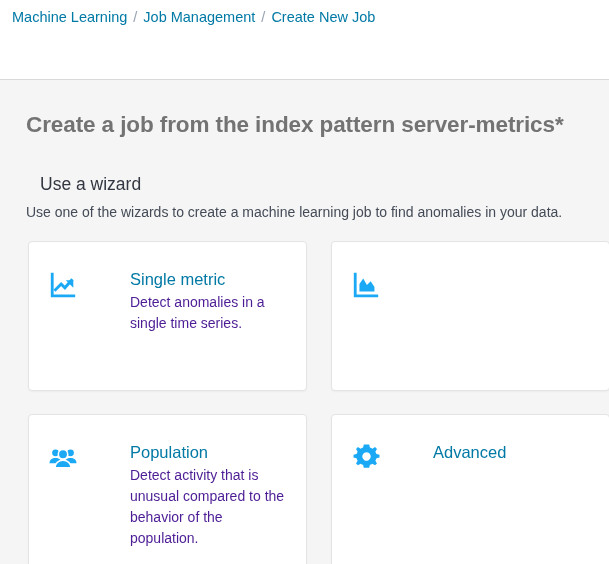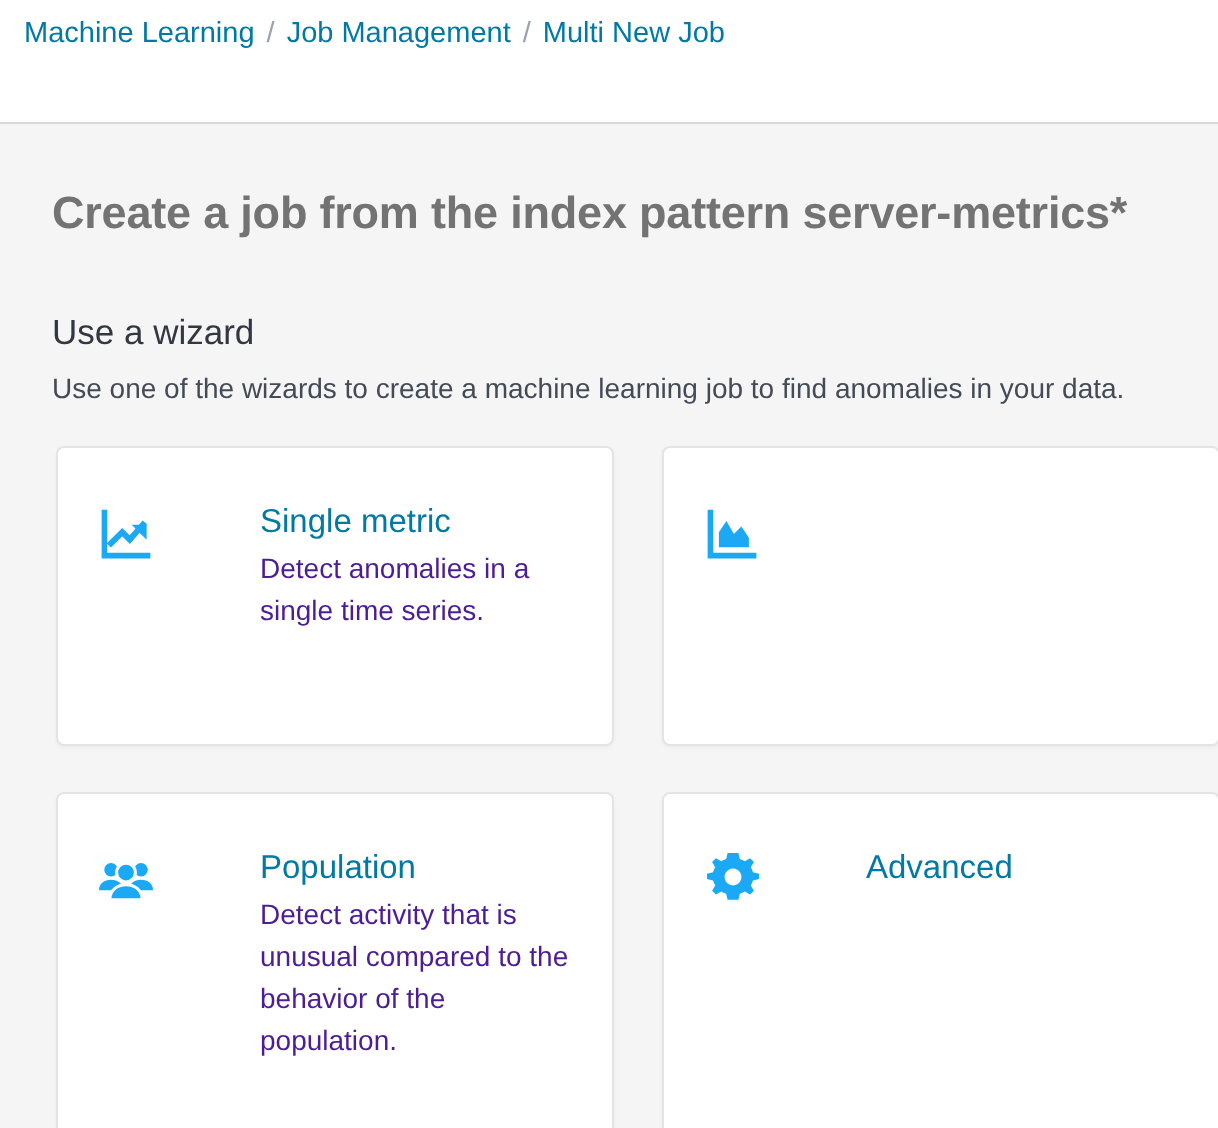--- a/index.html
+++ b/index.html
@@ -14,7 +14,7 @@
 
   
   .breadcrumb-bar {
-    height: 62px;
+    height: 80px;
     background: #ffffff;
     border-bottom: 1px solid #d9d9d9;
     display: flex;

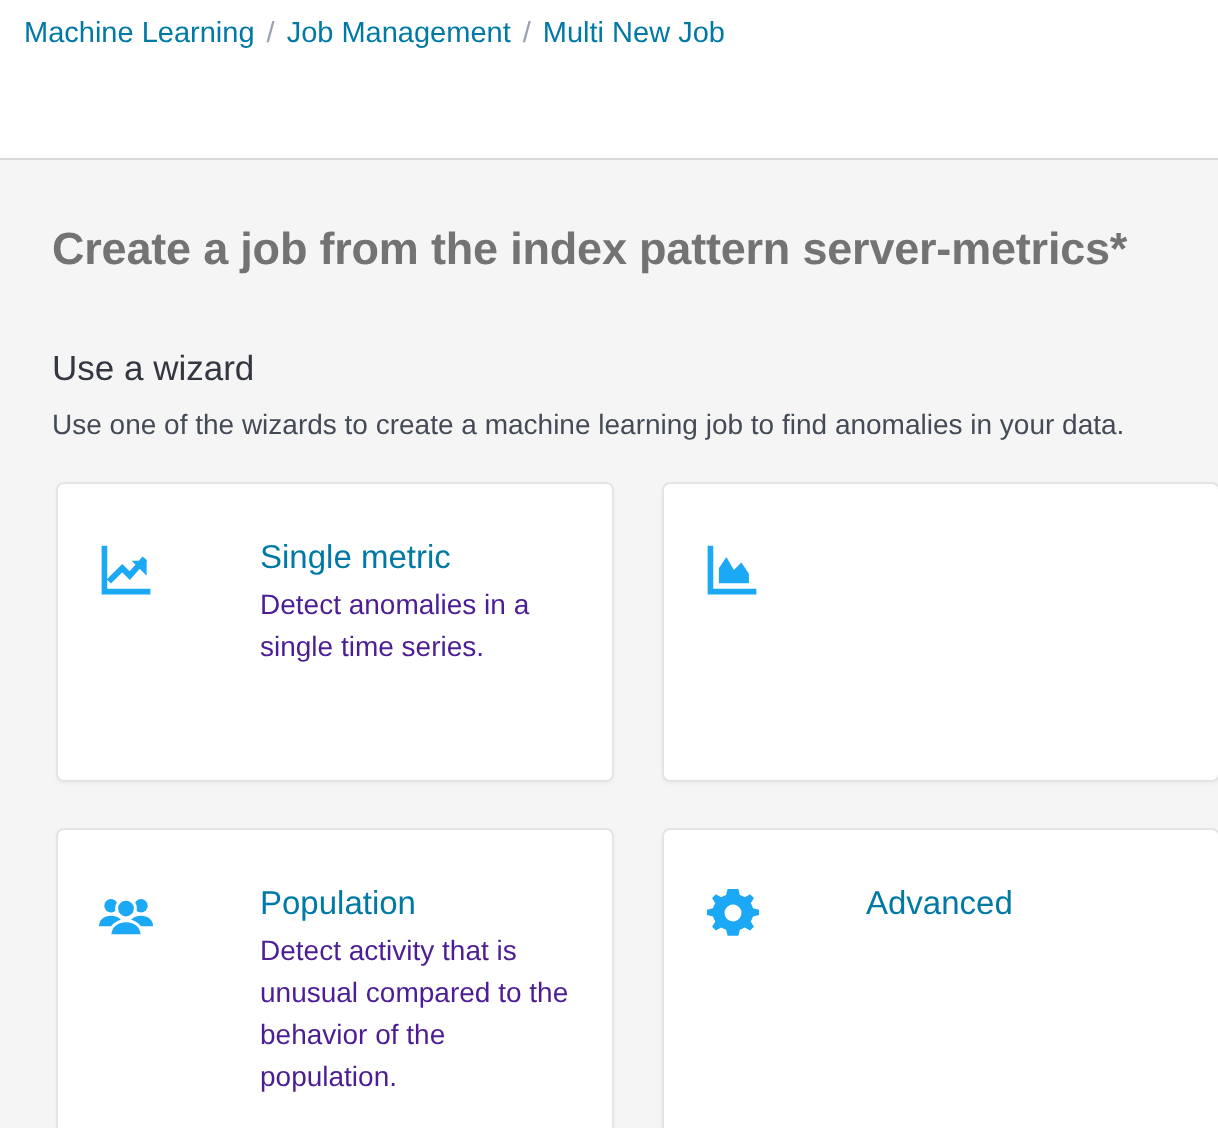--- a/index.html
+++ b/index.html
@@ -113,7 +113,7 @@
       <span class="crumb-sep">/</span>
       <a class="crumb-link" href="#">Job Management</a>
       <span class="crumb-sep">/</span>
-      <a class="crumb-link" href="#">Multi New Job</a>
+      <a class="crumb-link" href="#">Create New Job</a>
     </nav>
   </div>
 

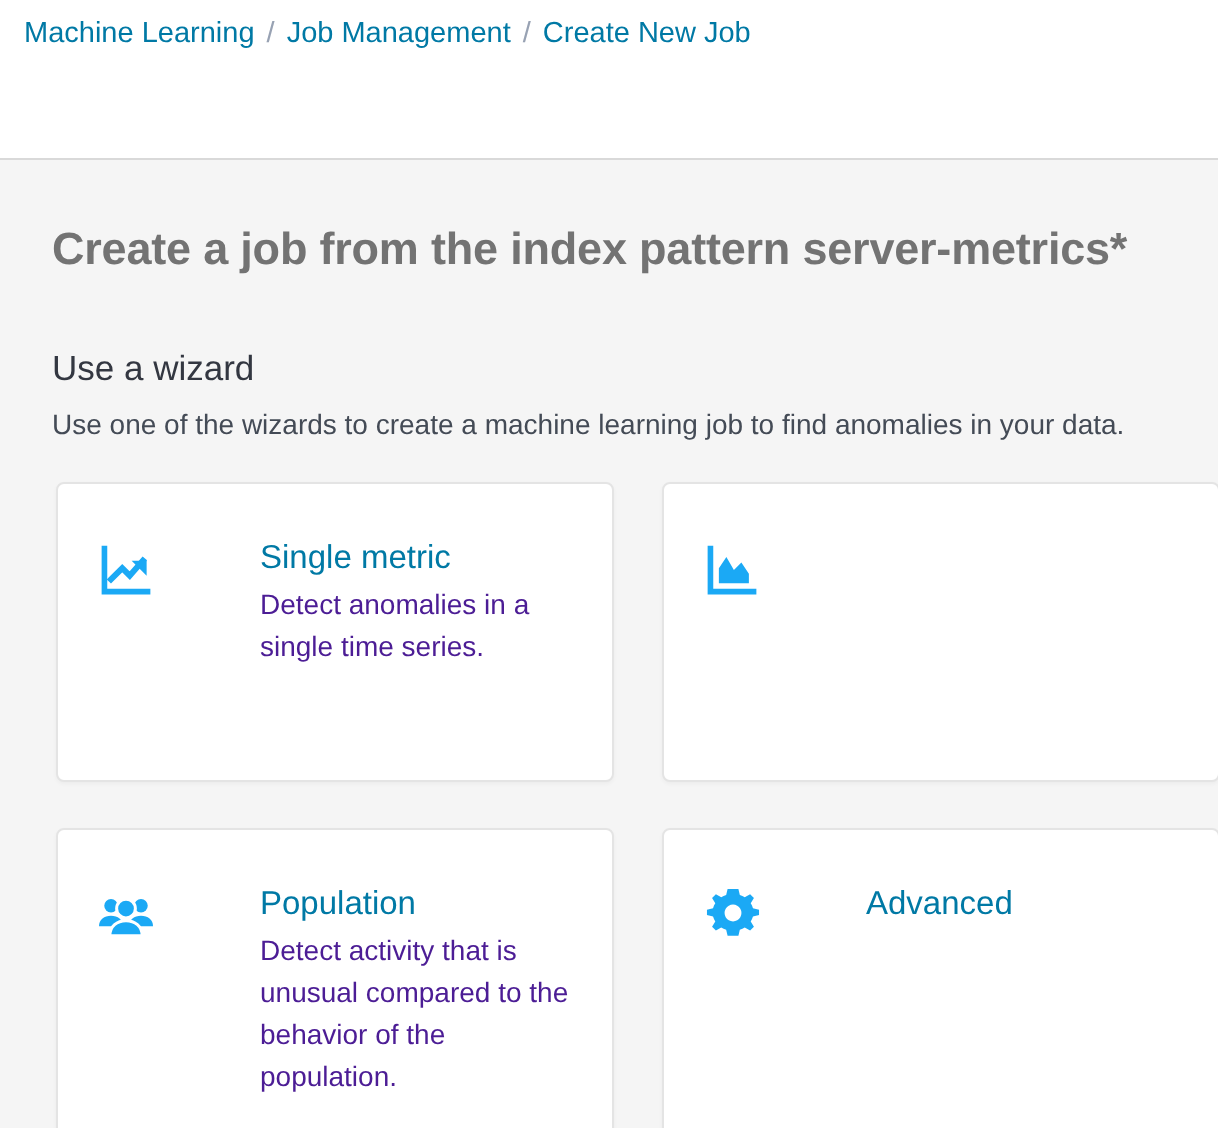--- a/index.html
+++ b/index.html
@@ -43,7 +43,7 @@
     font-size: 17.5px;
     font-weight: 400;
     color: #333741;
-    margin: 0 0 6px 10px;
+    margin: 0 0 6px 24px;
     line-height: 24px;
   }
   .section-sub {

